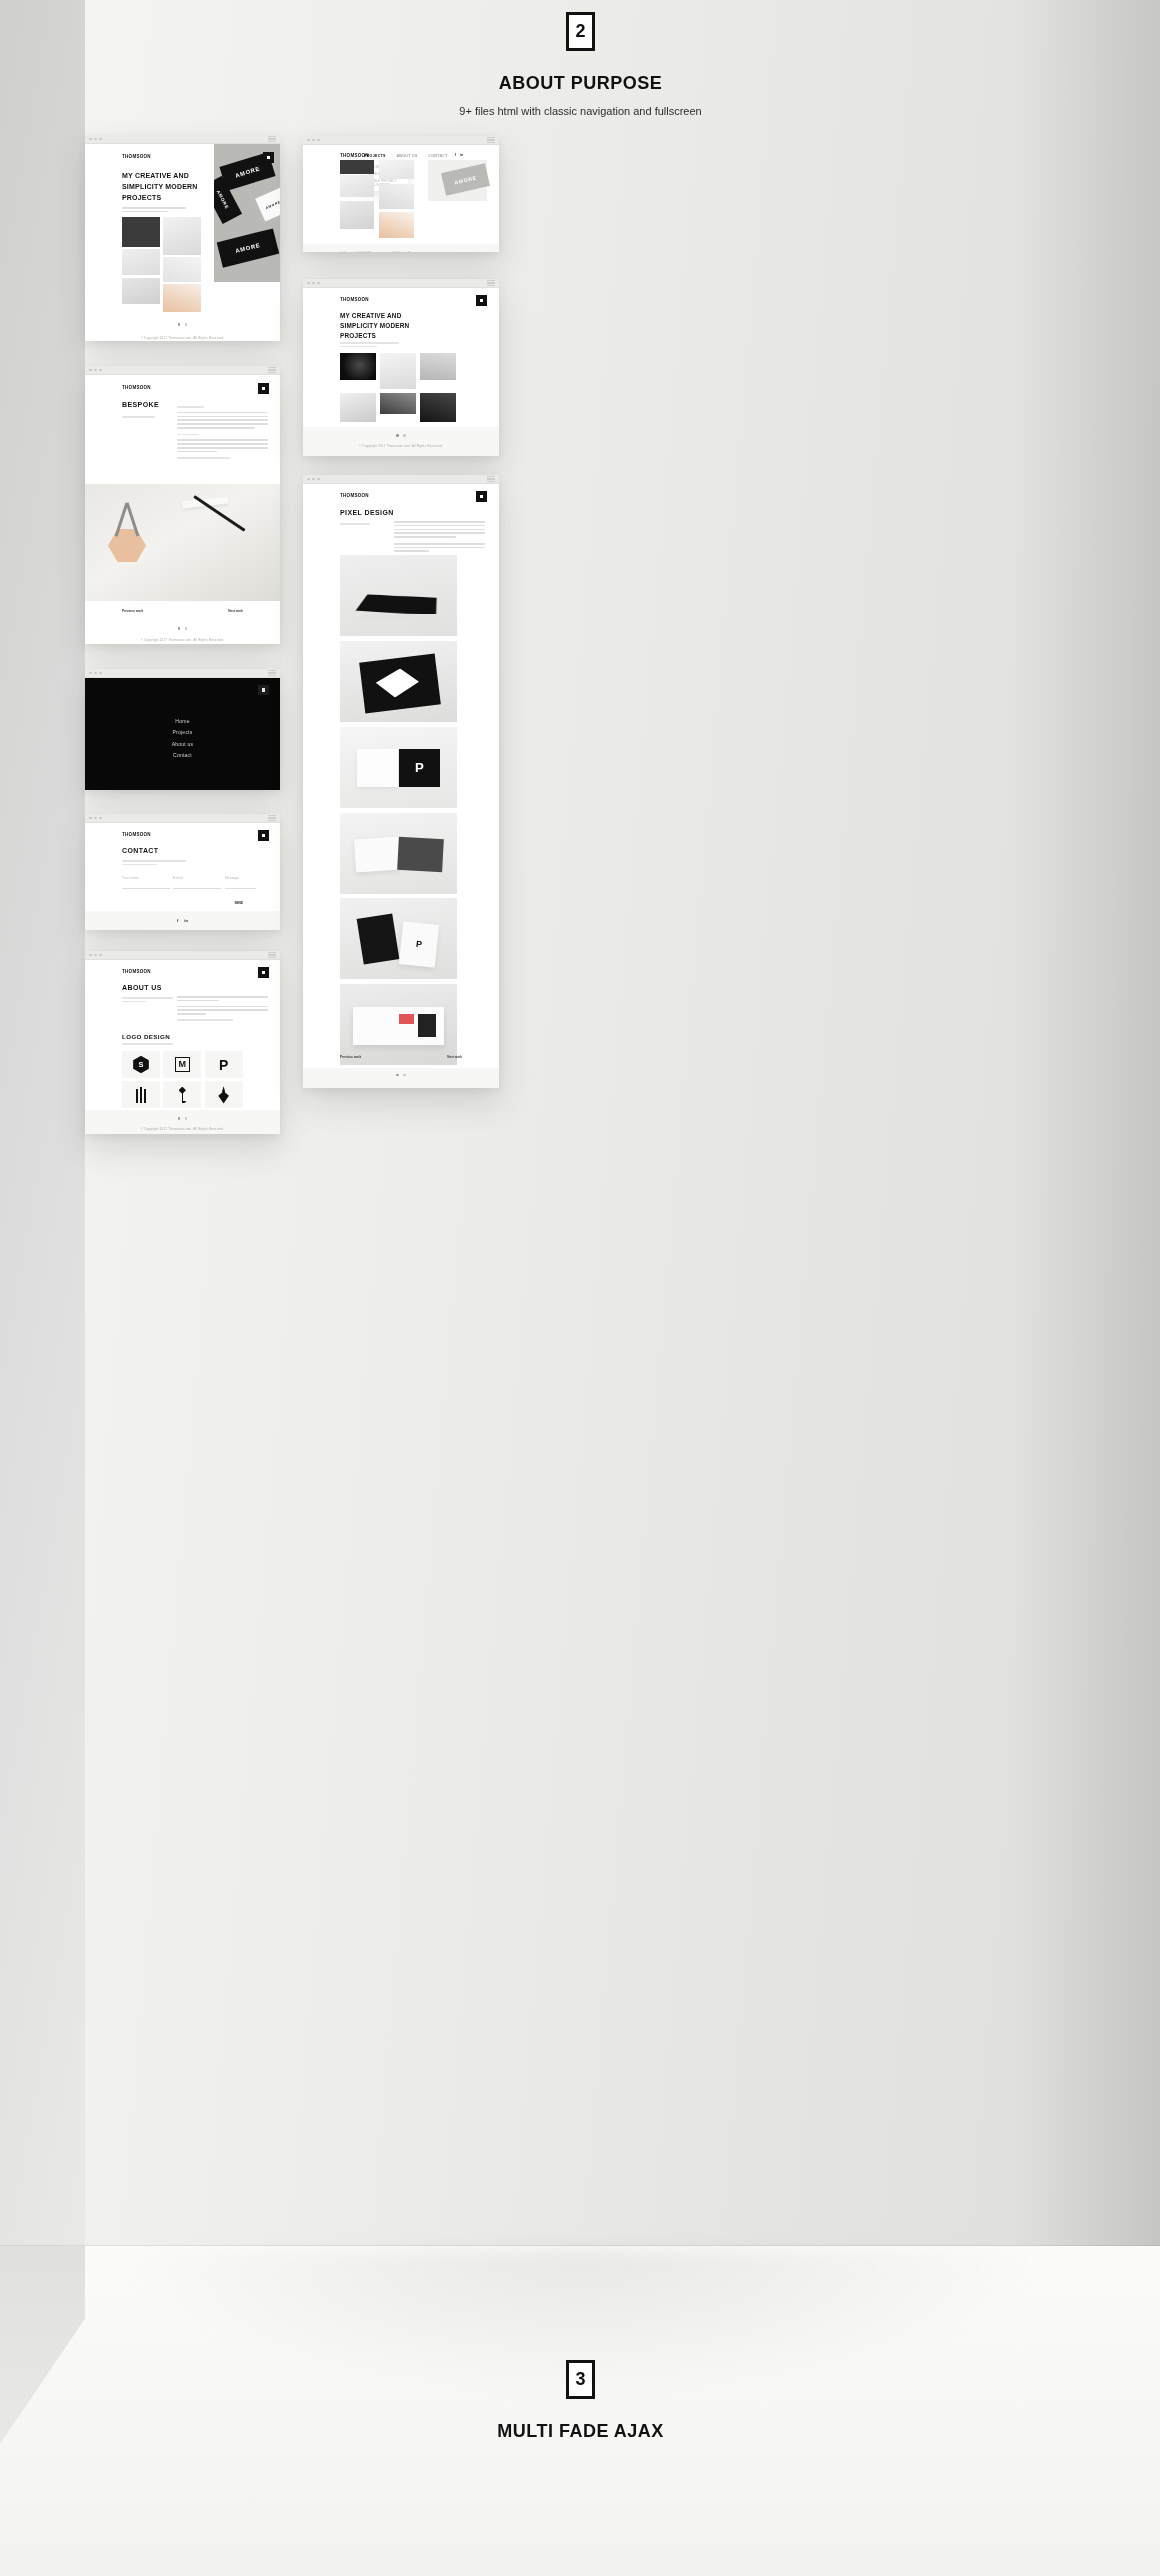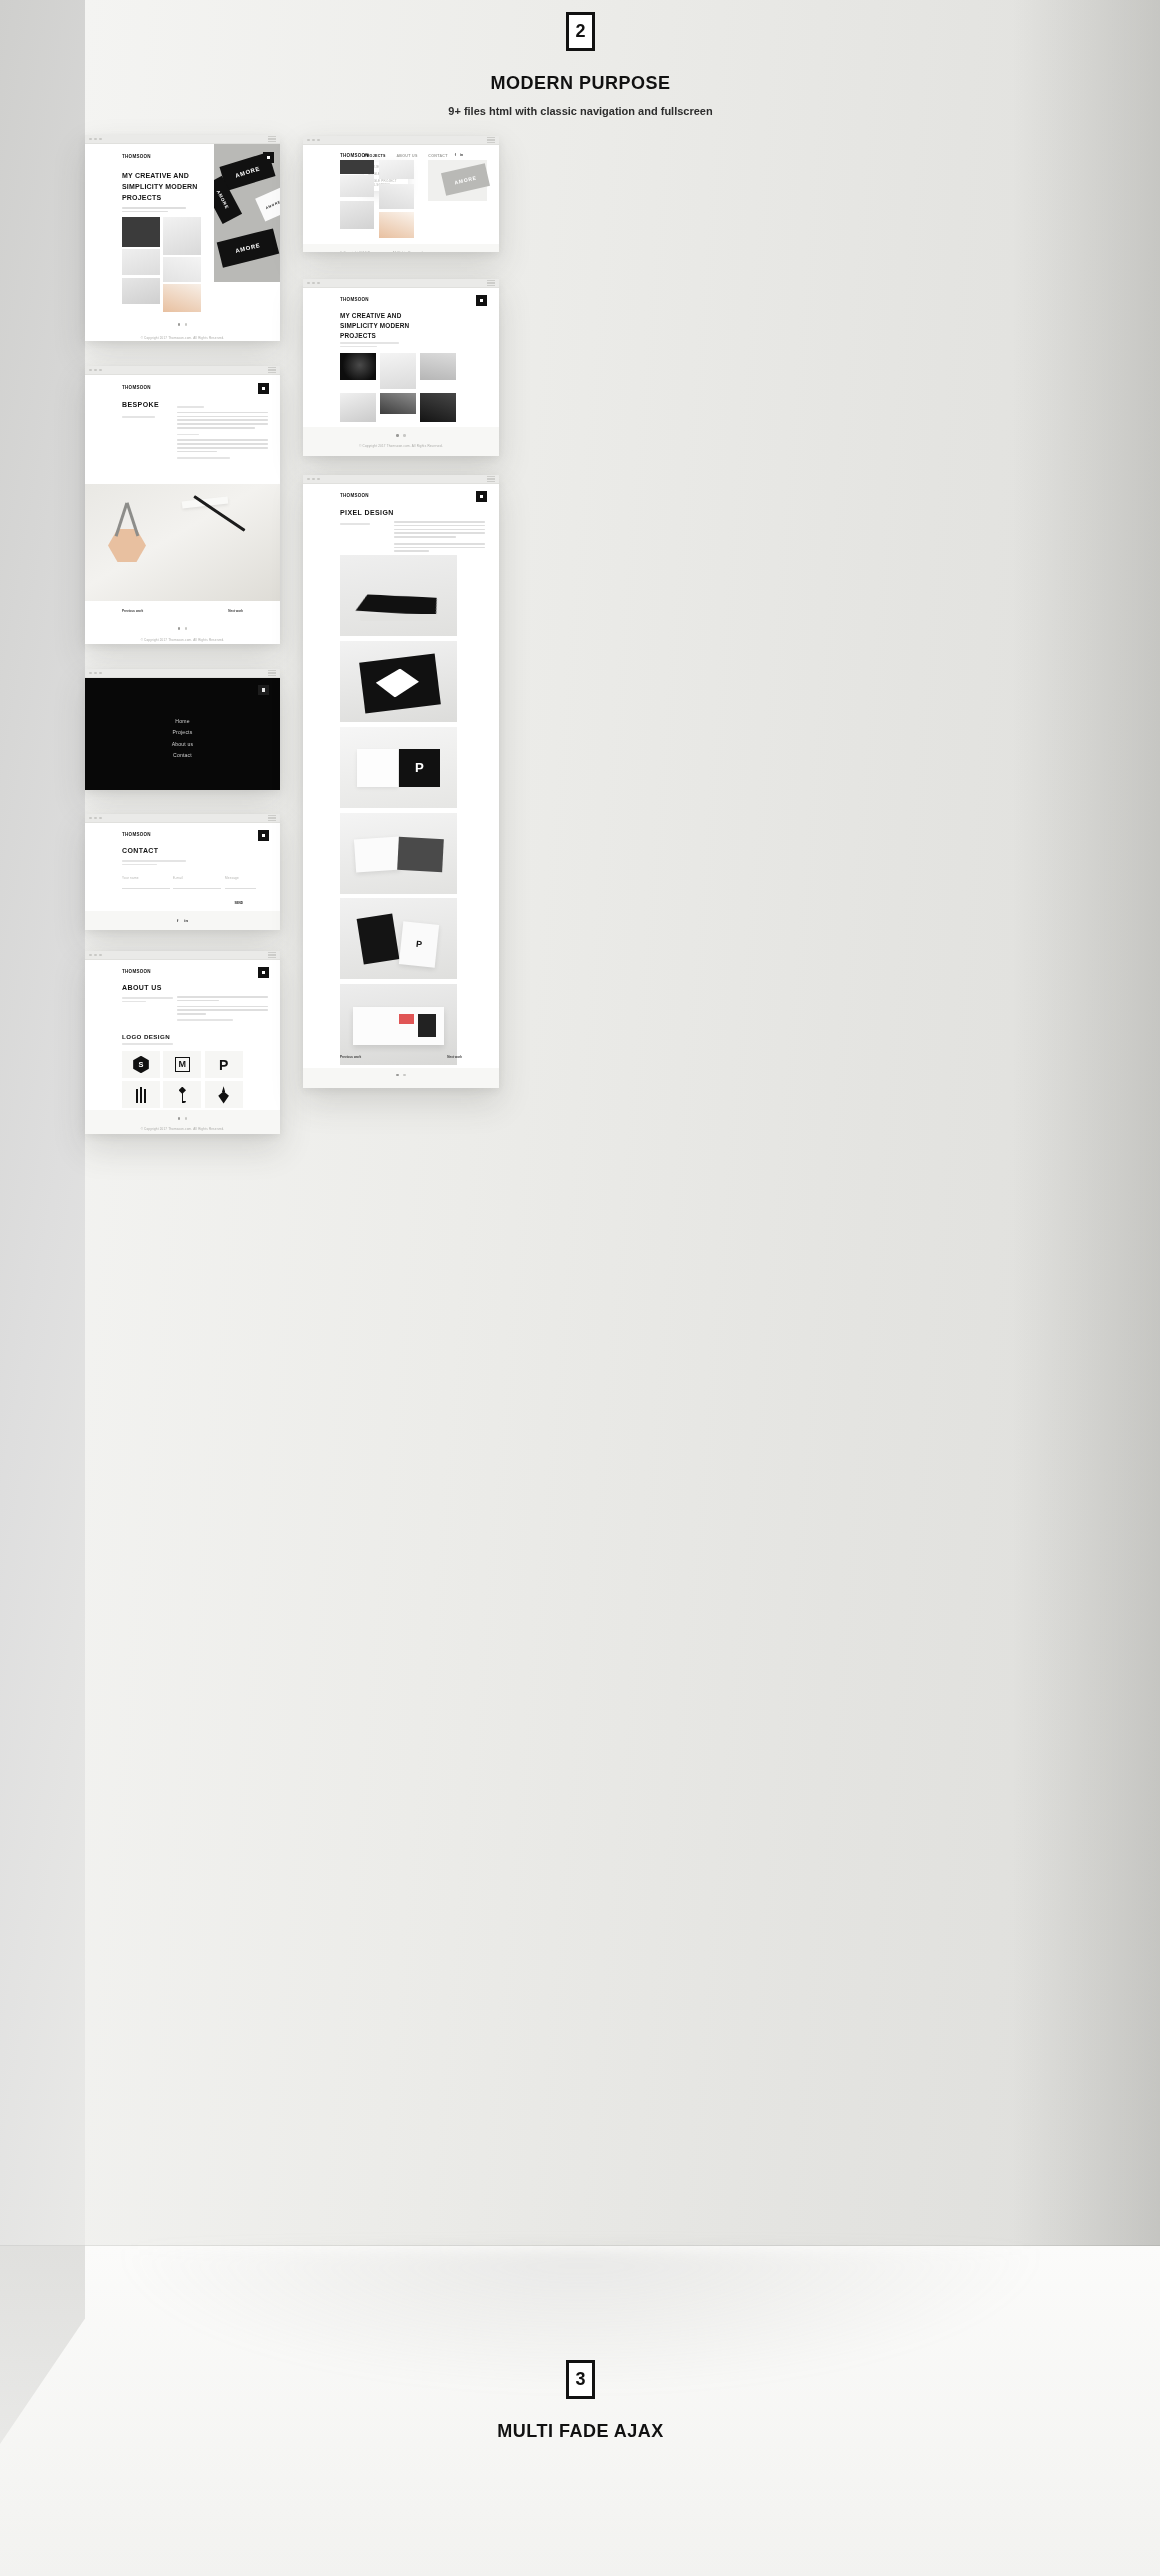--- a/index.html
+++ b/index.html
@@ -147,7 +147,7 @@
 
   <div class="section-head" style="top:11.6px;">
     <div class="numbox">2</div>
-    <div class="sec-title">MODERN PURPOSE</div>
+    <div class="sec-title">ABOUT PURPOSE</div>
     <div class="sec-sub">9+ files html with classic navigation and fullscreen</div>
   </div>
 

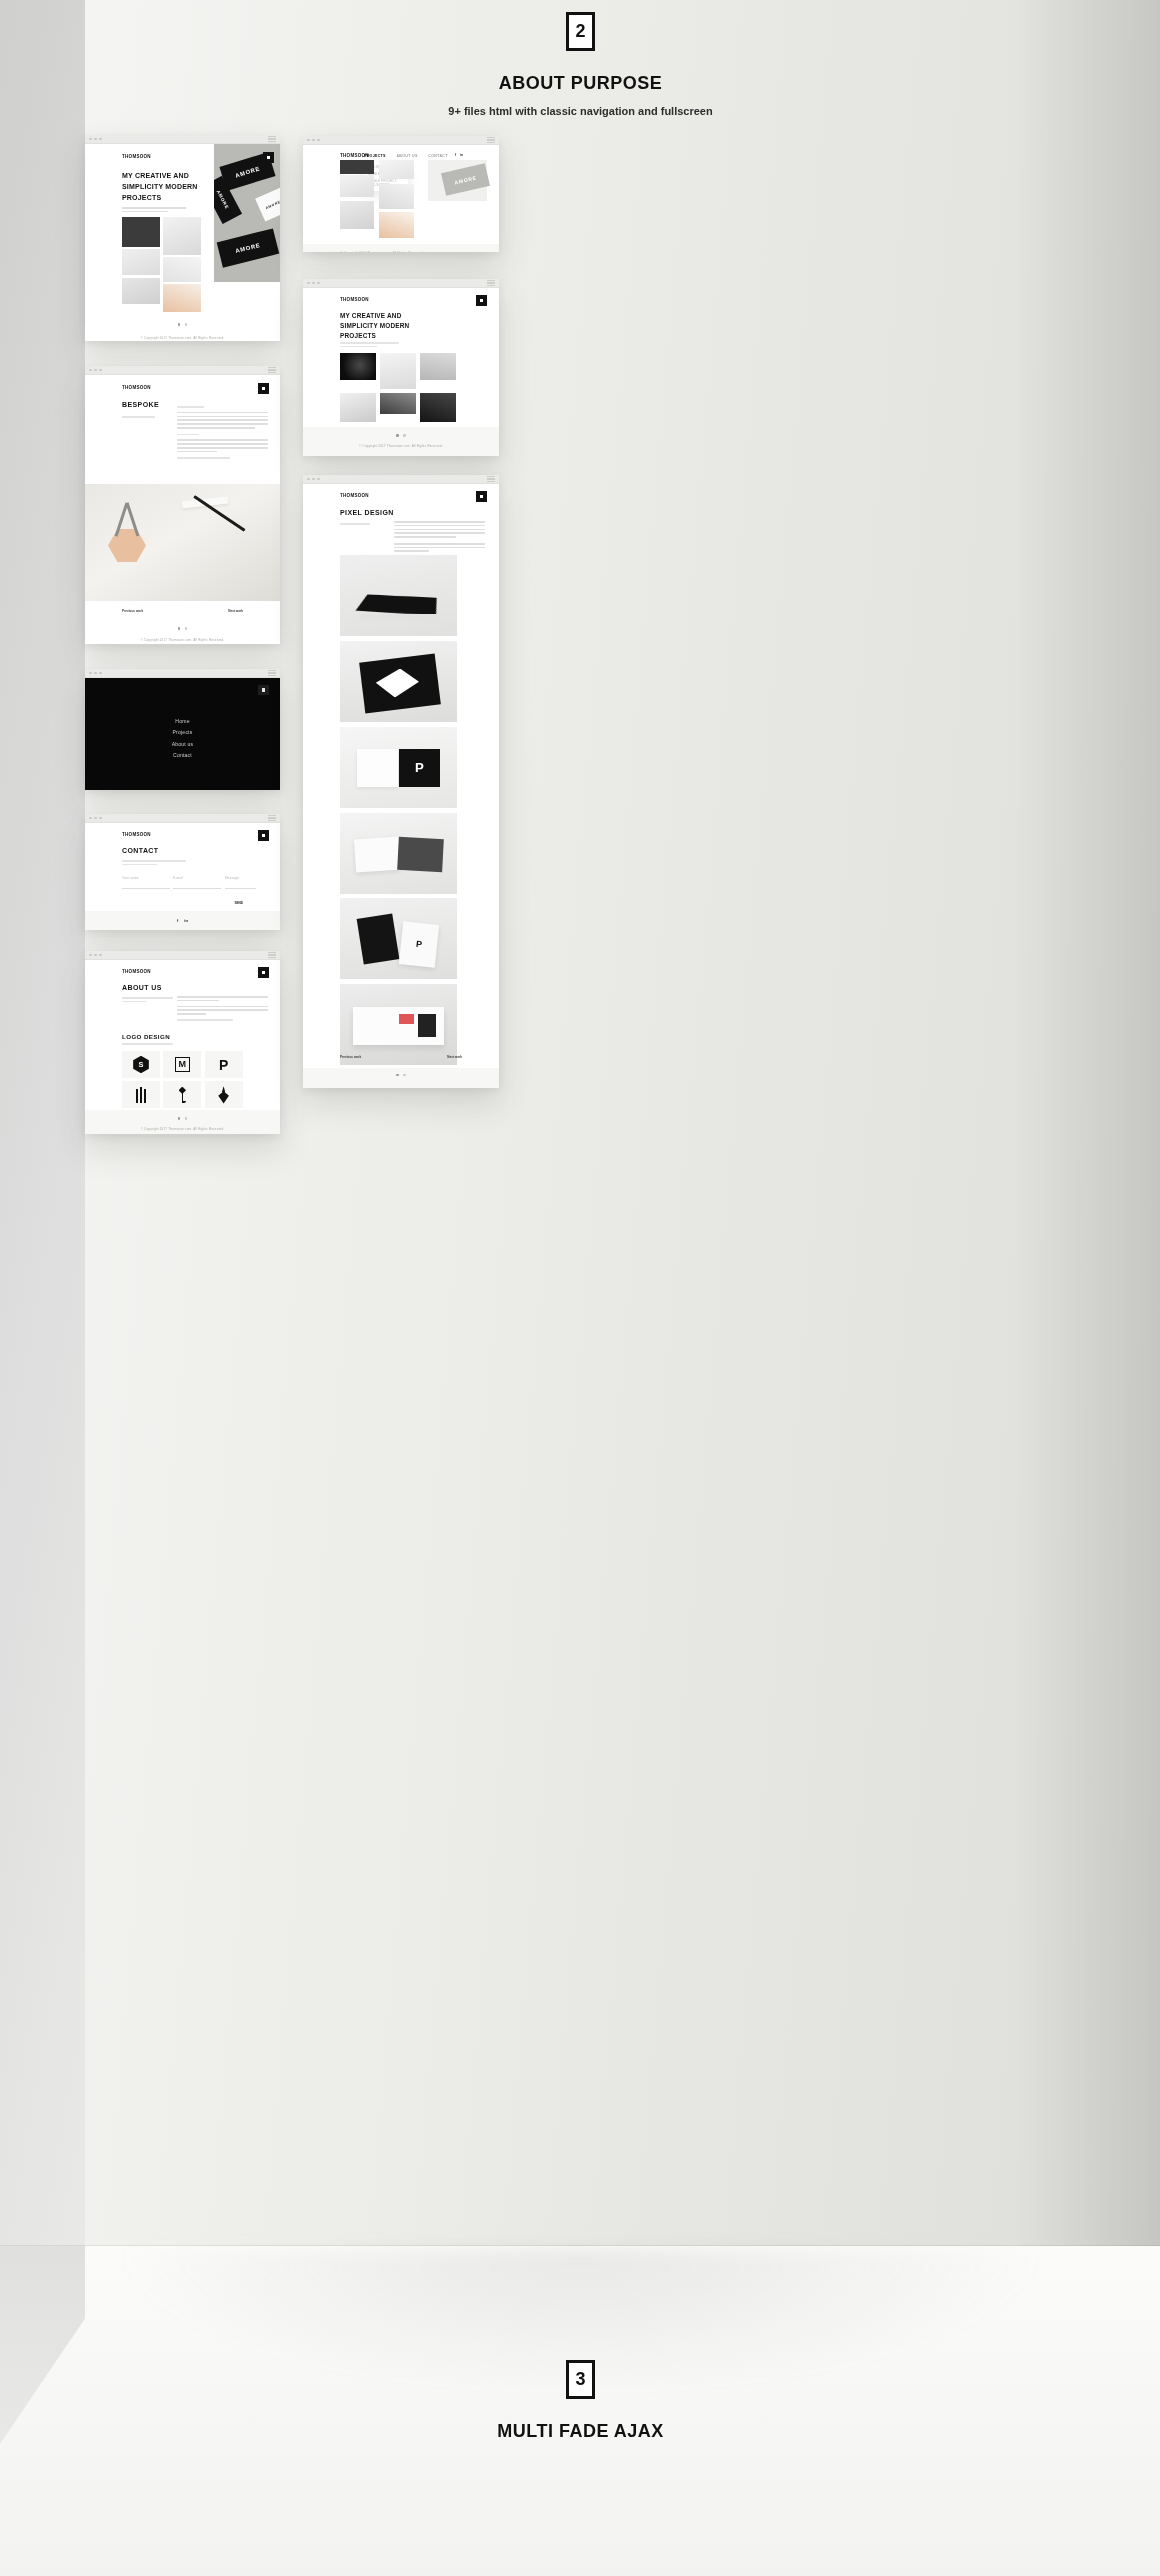--- a/index.html
+++ b/index.html
@@ -56,7 +56,7 @@
     margin-top:22px; font-size:18px; font-weight:700; color:#111;
     letter-spacing:0.5px;
   }
-  .sec-sub { margin-top:11.6px; font-size:11px; color:#2d2d2d; font-weight:700; }
+  .sec-sub { margin-top:11.6px; font-size:11px; color:#2d2d2d; font-weight:400; }
 
   
   .card {

